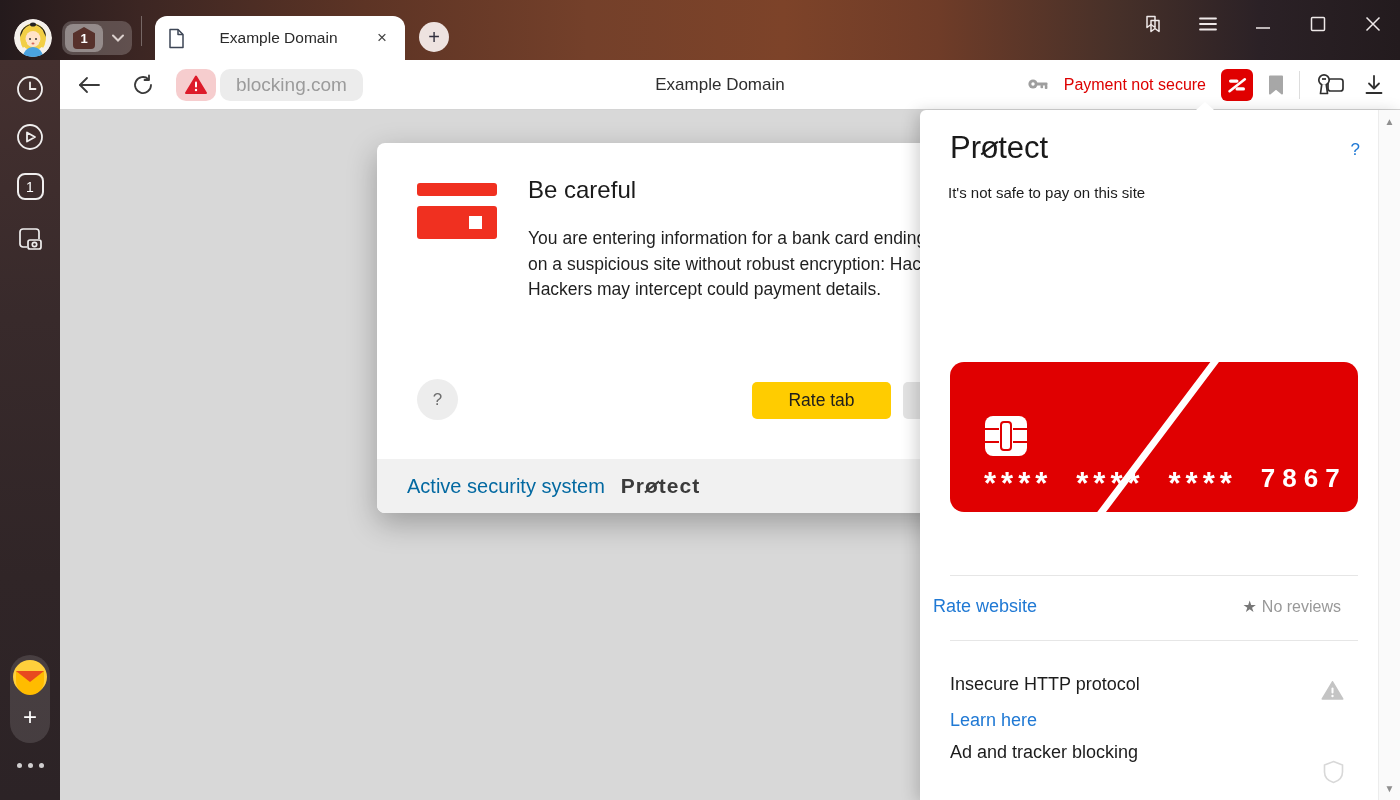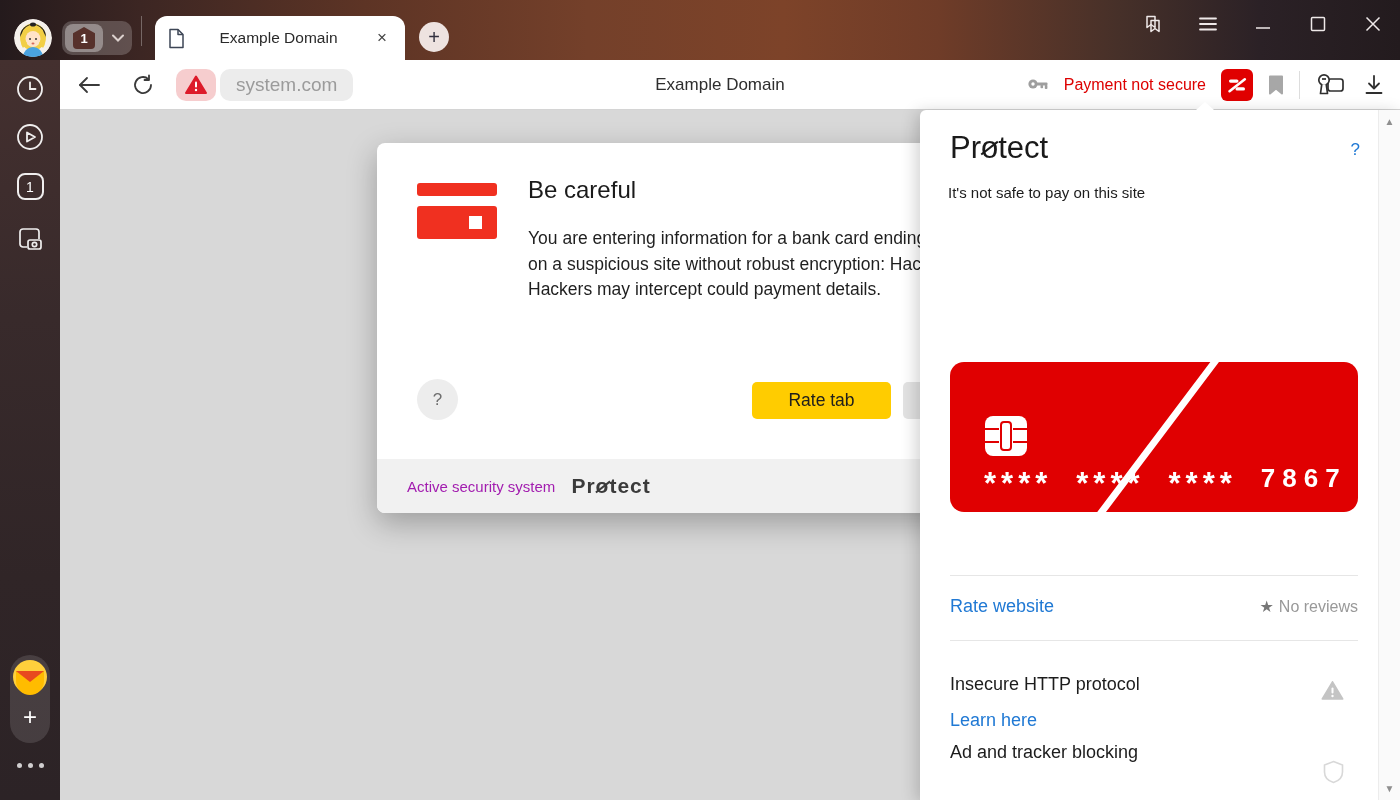--- a/index.html
+++ b/index.html
@@ -248,7 +248,7 @@
         <circle cx="11" cy="15" r="1.2" fill="#fff"></circle>
       </svg>
     </div>
-    <div class="url-pill">system.com</div>
+    <div class="url-pill">blocking.com</div>
     <div class="page-title">Example Domain</div>
 
     <div class="tb-right">

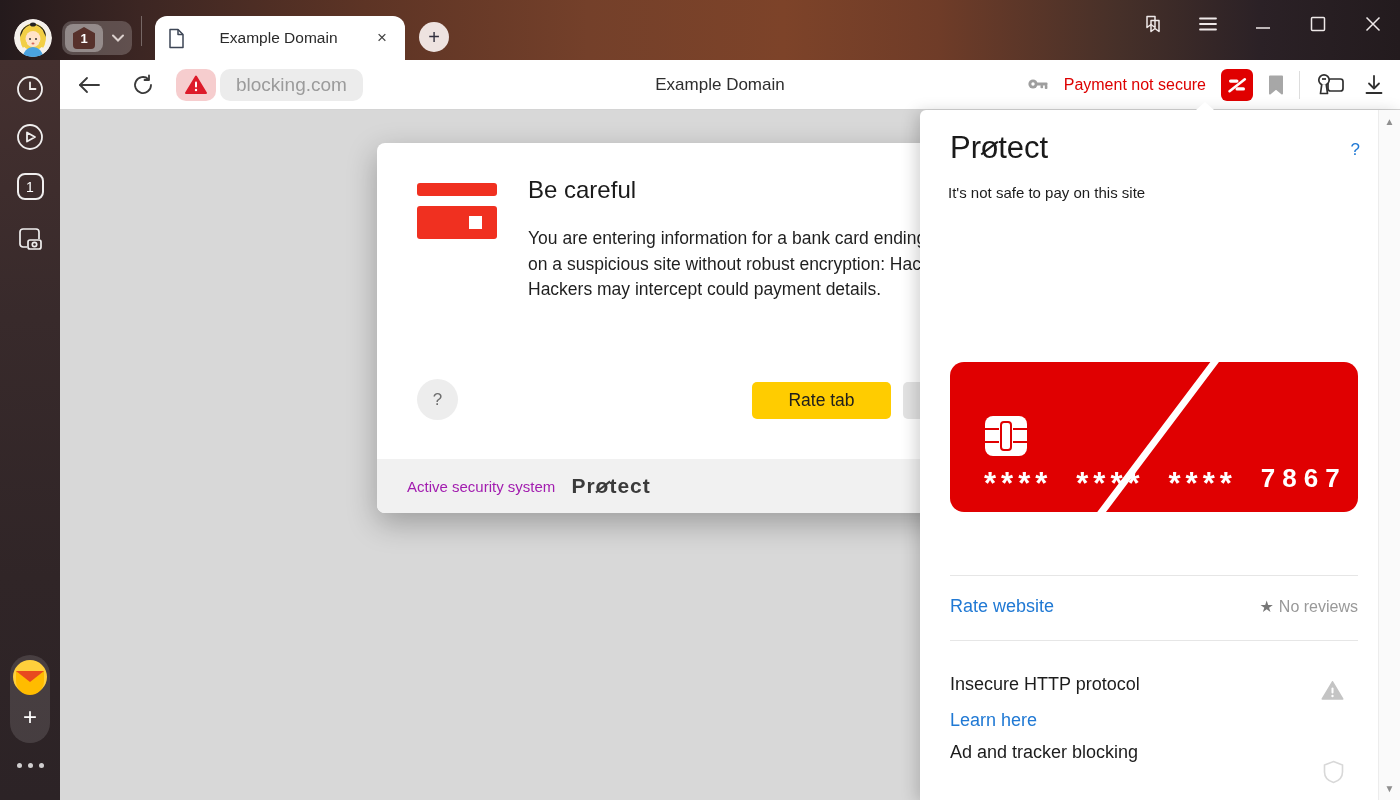--- a/index.html
+++ b/index.html
@@ -77,7 +77,7 @@
     border:none; border-radius:5px; }
   .modal-footer { position:absolute; left:0; top:316px; width:100%; height:54px; background:#f1f1f1;
     border-radius:0 0 8px 8px; display:flex; align-items:center; padding-left:30px; gap:16px; }
-  .mf-label { color:#a21caf; font-size:15px; }
+  .mf-label { color:#0369a1; font-size:20px; }
   .brand { font-weight:600; letter-spacing:1px; color:#3b3b3b; font-size:21px; }
   .slash-o { position:relative; display:inline-block; }
   .slash-o::after { content:""; position:absolute; left:-2px; width:calc(100% + 4px); top:48%; height:2px;

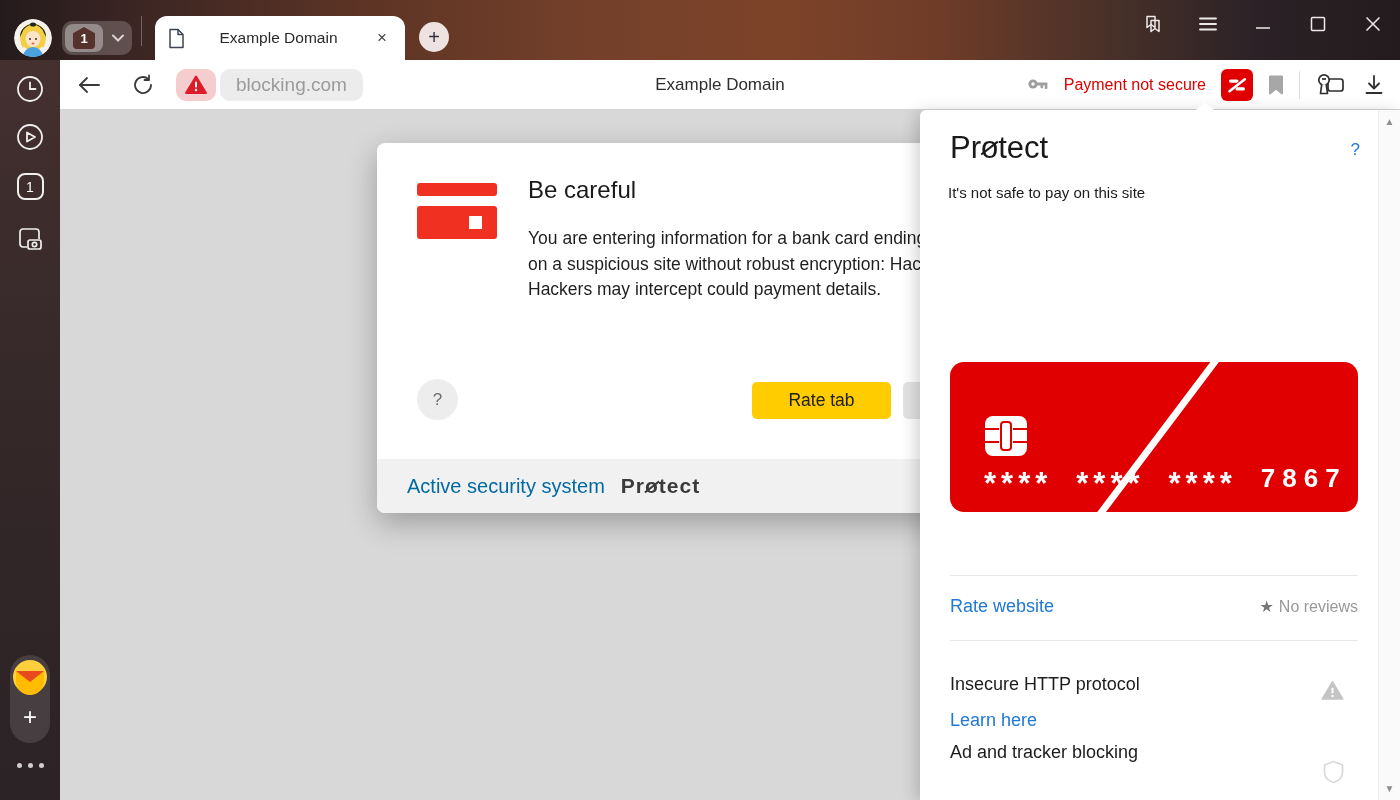--- a/index.html
+++ b/index.html
@@ -100,7 +100,7 @@
   .pcard-slash { position:absolute; left:91px; top:73px; width:232px; height:7px; border-radius:3px;
     background:#fff; transform:rotate(-53deg); }
   .pdivider { position:absolute; left:30px; width:408px; height:1px; background:#e6e6e6; }
-  .rate-row { position:absolute; left:30px; top:486px; width:408px; display:flex; align-items:center; justify-content:space-between; }
+  .rate-row { position:absolute; left:13px; top:486px; width:408px; display:flex; align-items:center; justify-content:space-between; }
   .link { color:#2079d4; font-size:18px; }
   .reviews { color:#999; font-size:16px; display:flex; align-items:center; gap:5px; }
   .reviews .star { color:#777; font-size:16px; }

